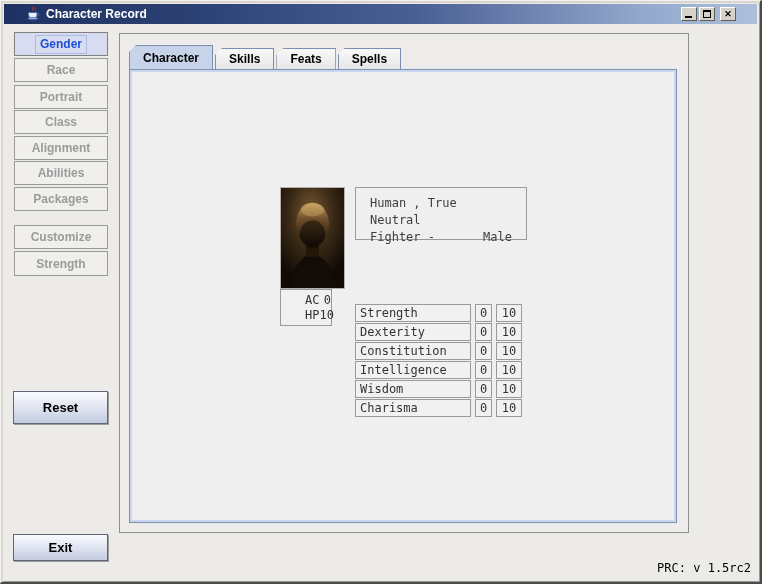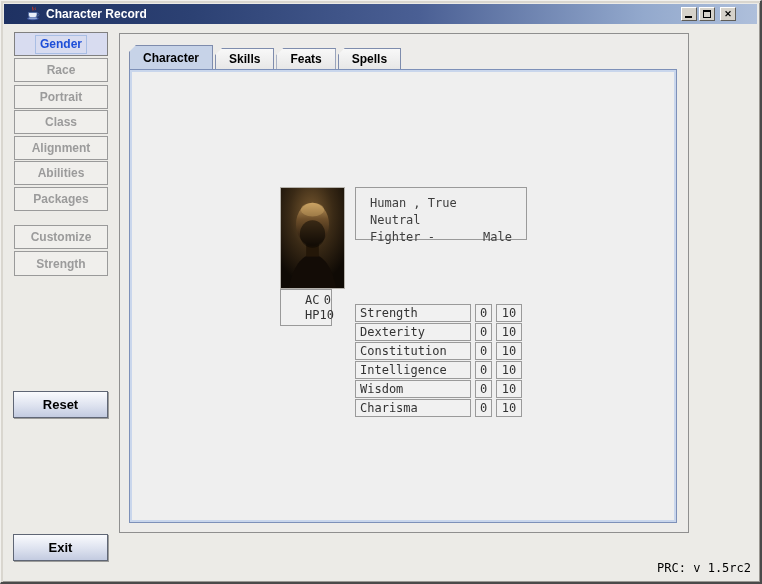--- a/index.html
+++ b/index.html
@@ -144,7 +144,7 @@
   <button class="side-btn" style="top:224px;">Customize</button>
   <button class="side-btn" style="top:250px;height:25px;">Strength</button>
 
-  <button class="action-btn" style="top:390px;height:27px;">Reset</button>
+  <button class="action-btn" style="top:390px;height:33px;">Reset</button>
   <button class="action-btn" style="top:533px;height:27px;">Exit</button>
 
   <div class="main-panel">

